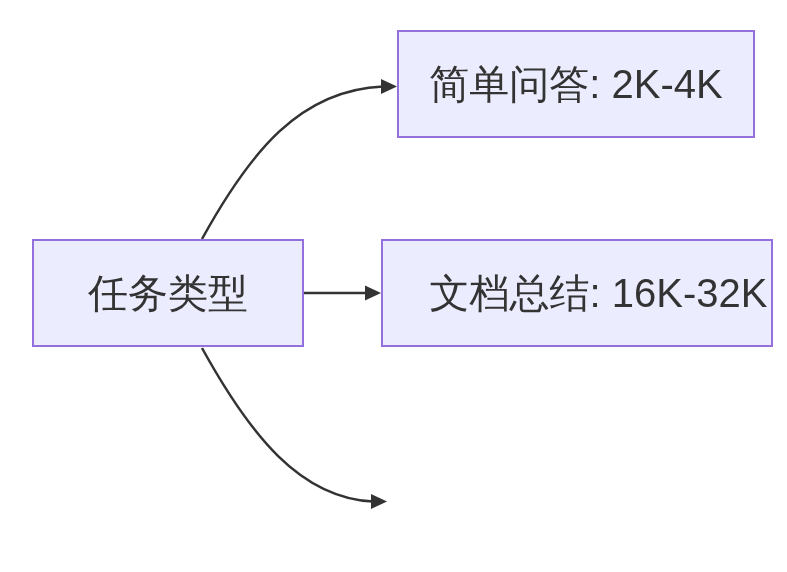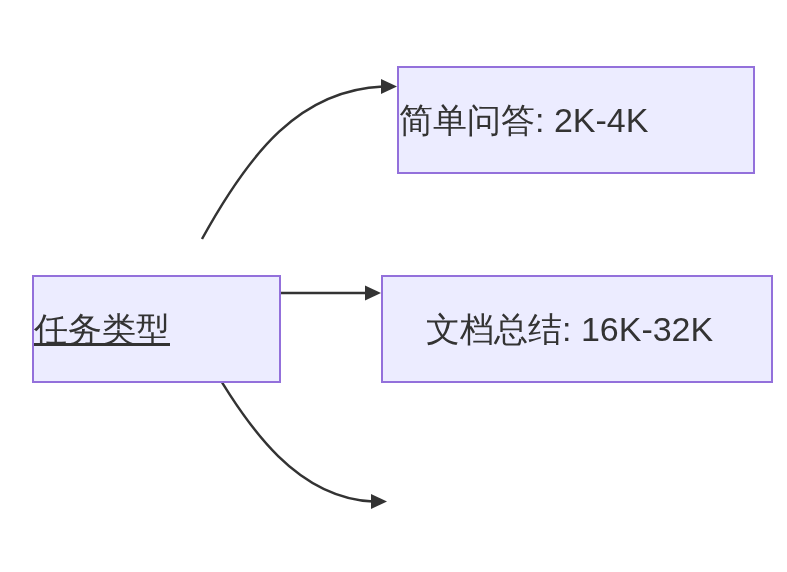--- a/index.html
+++ b/index.html
@@ -40,12 +40,11 @@
     color: var(--text, #333333);
     display: flex;
     align-items: center;
-    justify-content: flex-start;
-    font-size: 34px;
+    justify-content: center;
+    font-size: 40px;
     line-height: 1.2;
     text-align: center;
     white-space: nowrap;
-    margin-top: 36px;
   }
   .node-root   { left: 32px;  top: 239px; width: 249px; height: 108px; text-decoration: underline; }
   .node-top    { left: 397px; top: 30px;  width: 358px; height: 108px; }

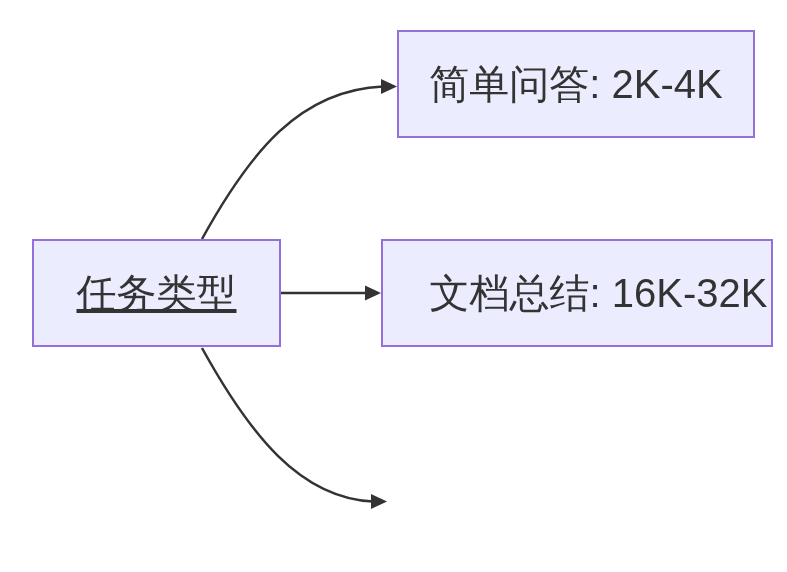--- a/index.html
+++ b/index.html
@@ -46,7 +46,7 @@
     text-align: center;
     white-space: nowrap;
   }
-  .node-root   { left: 32px;  top: 239px; width: 249px; height: 108px; text-decoration: underline; }
+  .node-root   { left: 32px;  top: 239px; width: 272px; height: 108px; }
   .node-top    { left: 397px; top: 30px;  width: 358px; height: 108px; }
   .node-middle { left: 381px; top: 239px; width: 392px; height: 108px; padding-left: 43px; }
   .node-bottom { left: 387px; top: 448px; width: 376px; height: 107px; }

